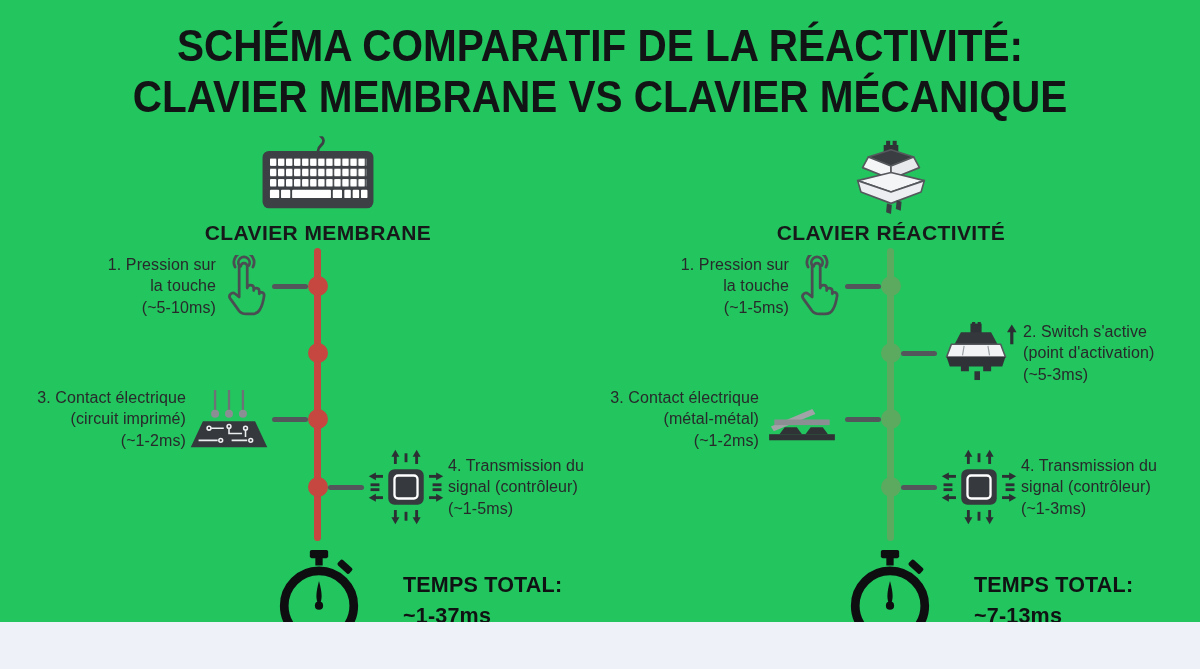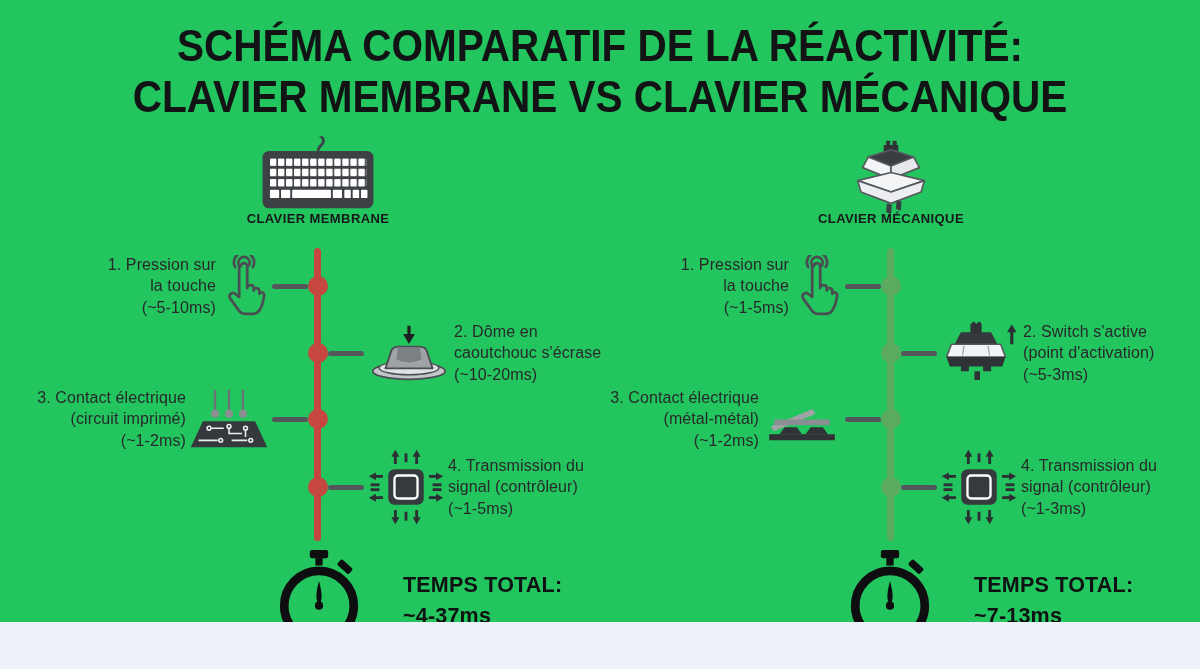--- a/index.html
+++ b/index.html
@@ -15,8 +15,8 @@
   }
   
   .col-label{
-    position:absolute;top:211px;width:340px;text-align:center;
-    font-size:13px;font-weight:bold;letter-spacing:.4px;color:#17181a;
+    position:absolute;top:221px;width:340px;text-align:center;
+    font-size:21px;font-weight:bold;letter-spacing:.4px;color:#17181a;
   }
   .hdr-icon{position:absolute;}
   

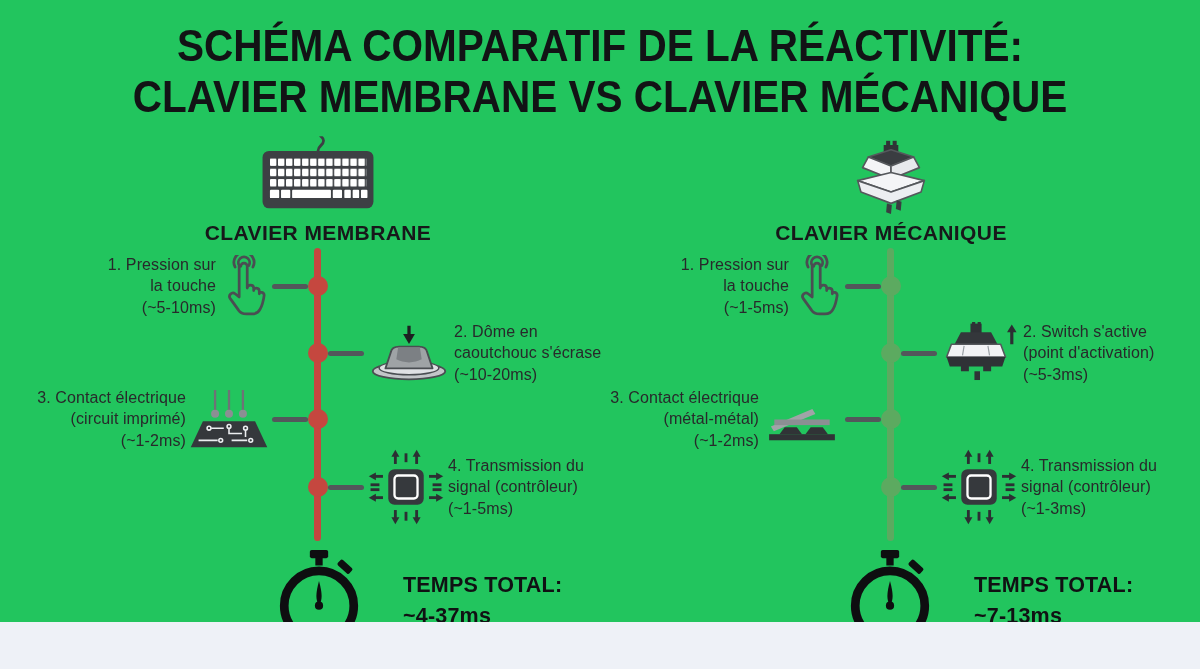--- a/index.html
+++ b/index.html
@@ -266,7 +266,7 @@
         <use href="#sym-switch3d"></use>
       </svg>
   </div>
-  <div class="col-label" style="left:721px">CLAVIER MÉCANIQUE</div>
+  <div class="col-label" style="left:721px">CLAVIER RÉACTIVITÉ</div>
 
   <div class="tl-line green" style="left:887px"></div>
   <div class="dot green" style="left:881px;top:276px"></div>

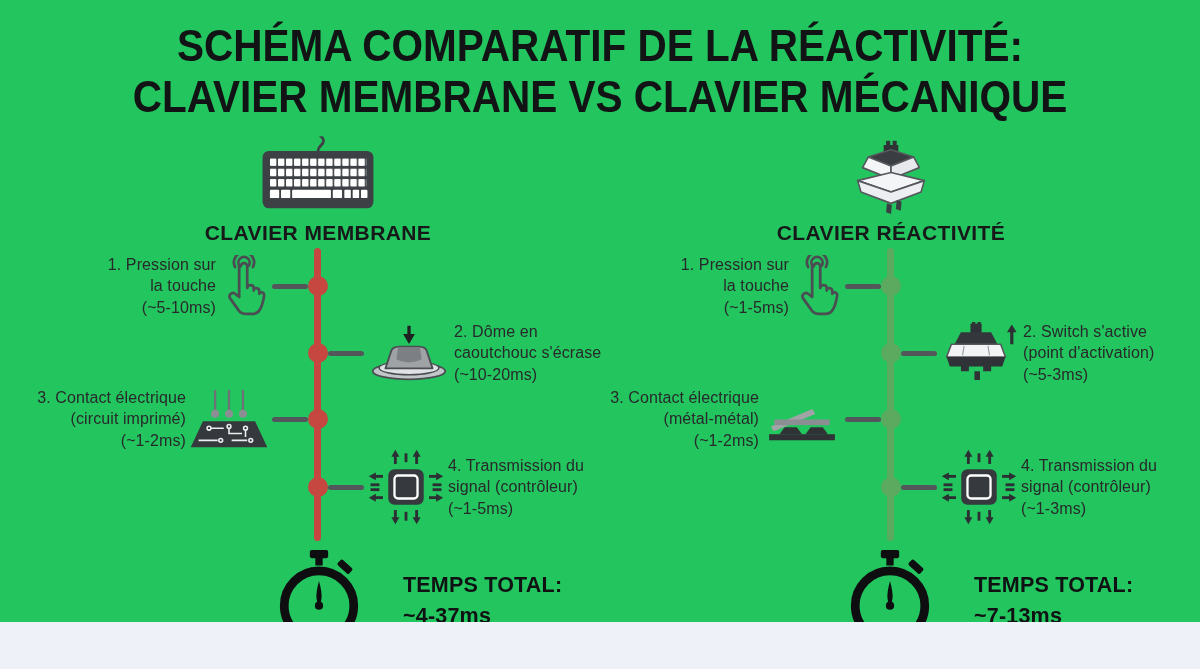--- a/index.html
+++ b/index.html
@@ -215,17 +215,6 @@
     <div class="connector"></div>
   </div>
 
-  <div class="step" style="top:307px;left:328px;width:272px">
-    <div class="connector"></div>
-    <div class="step-icon">
-      <svg width="84" height="58" viewBox="0 0 92 64">
-          <use href="#sym-dome"></use>
-        </svg>
-    </div>
-    <div class="step-text">2. Dôme en
-caoutchouc s'écrase
-(~10-20ms)</div>
-  </div>
 
   <div class="step side-l" style="top:373px;left:0;width:308px">
     <div class="step-text">3. Contact électrique

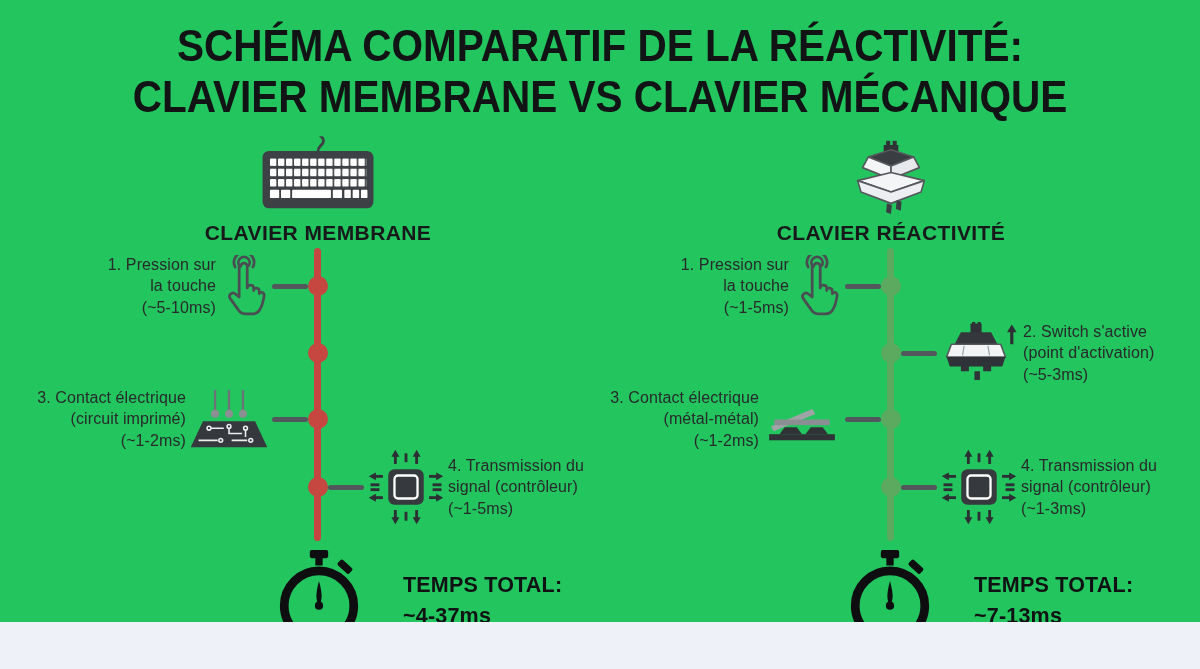--- a/index.html
+++ b/index.html
@@ -247,7 +247,7 @@
   </div>
   <div class="total-text" style="left:375px">
     <div class="total-label">TEMPS TOTAL:</div>
-    <div class="total-value">~4-37ms</div>
+    <div class="total-value">~1-37ms</div>
   </div>
 
   <div class="hdr-icon" style="left:846px;top:140px">

